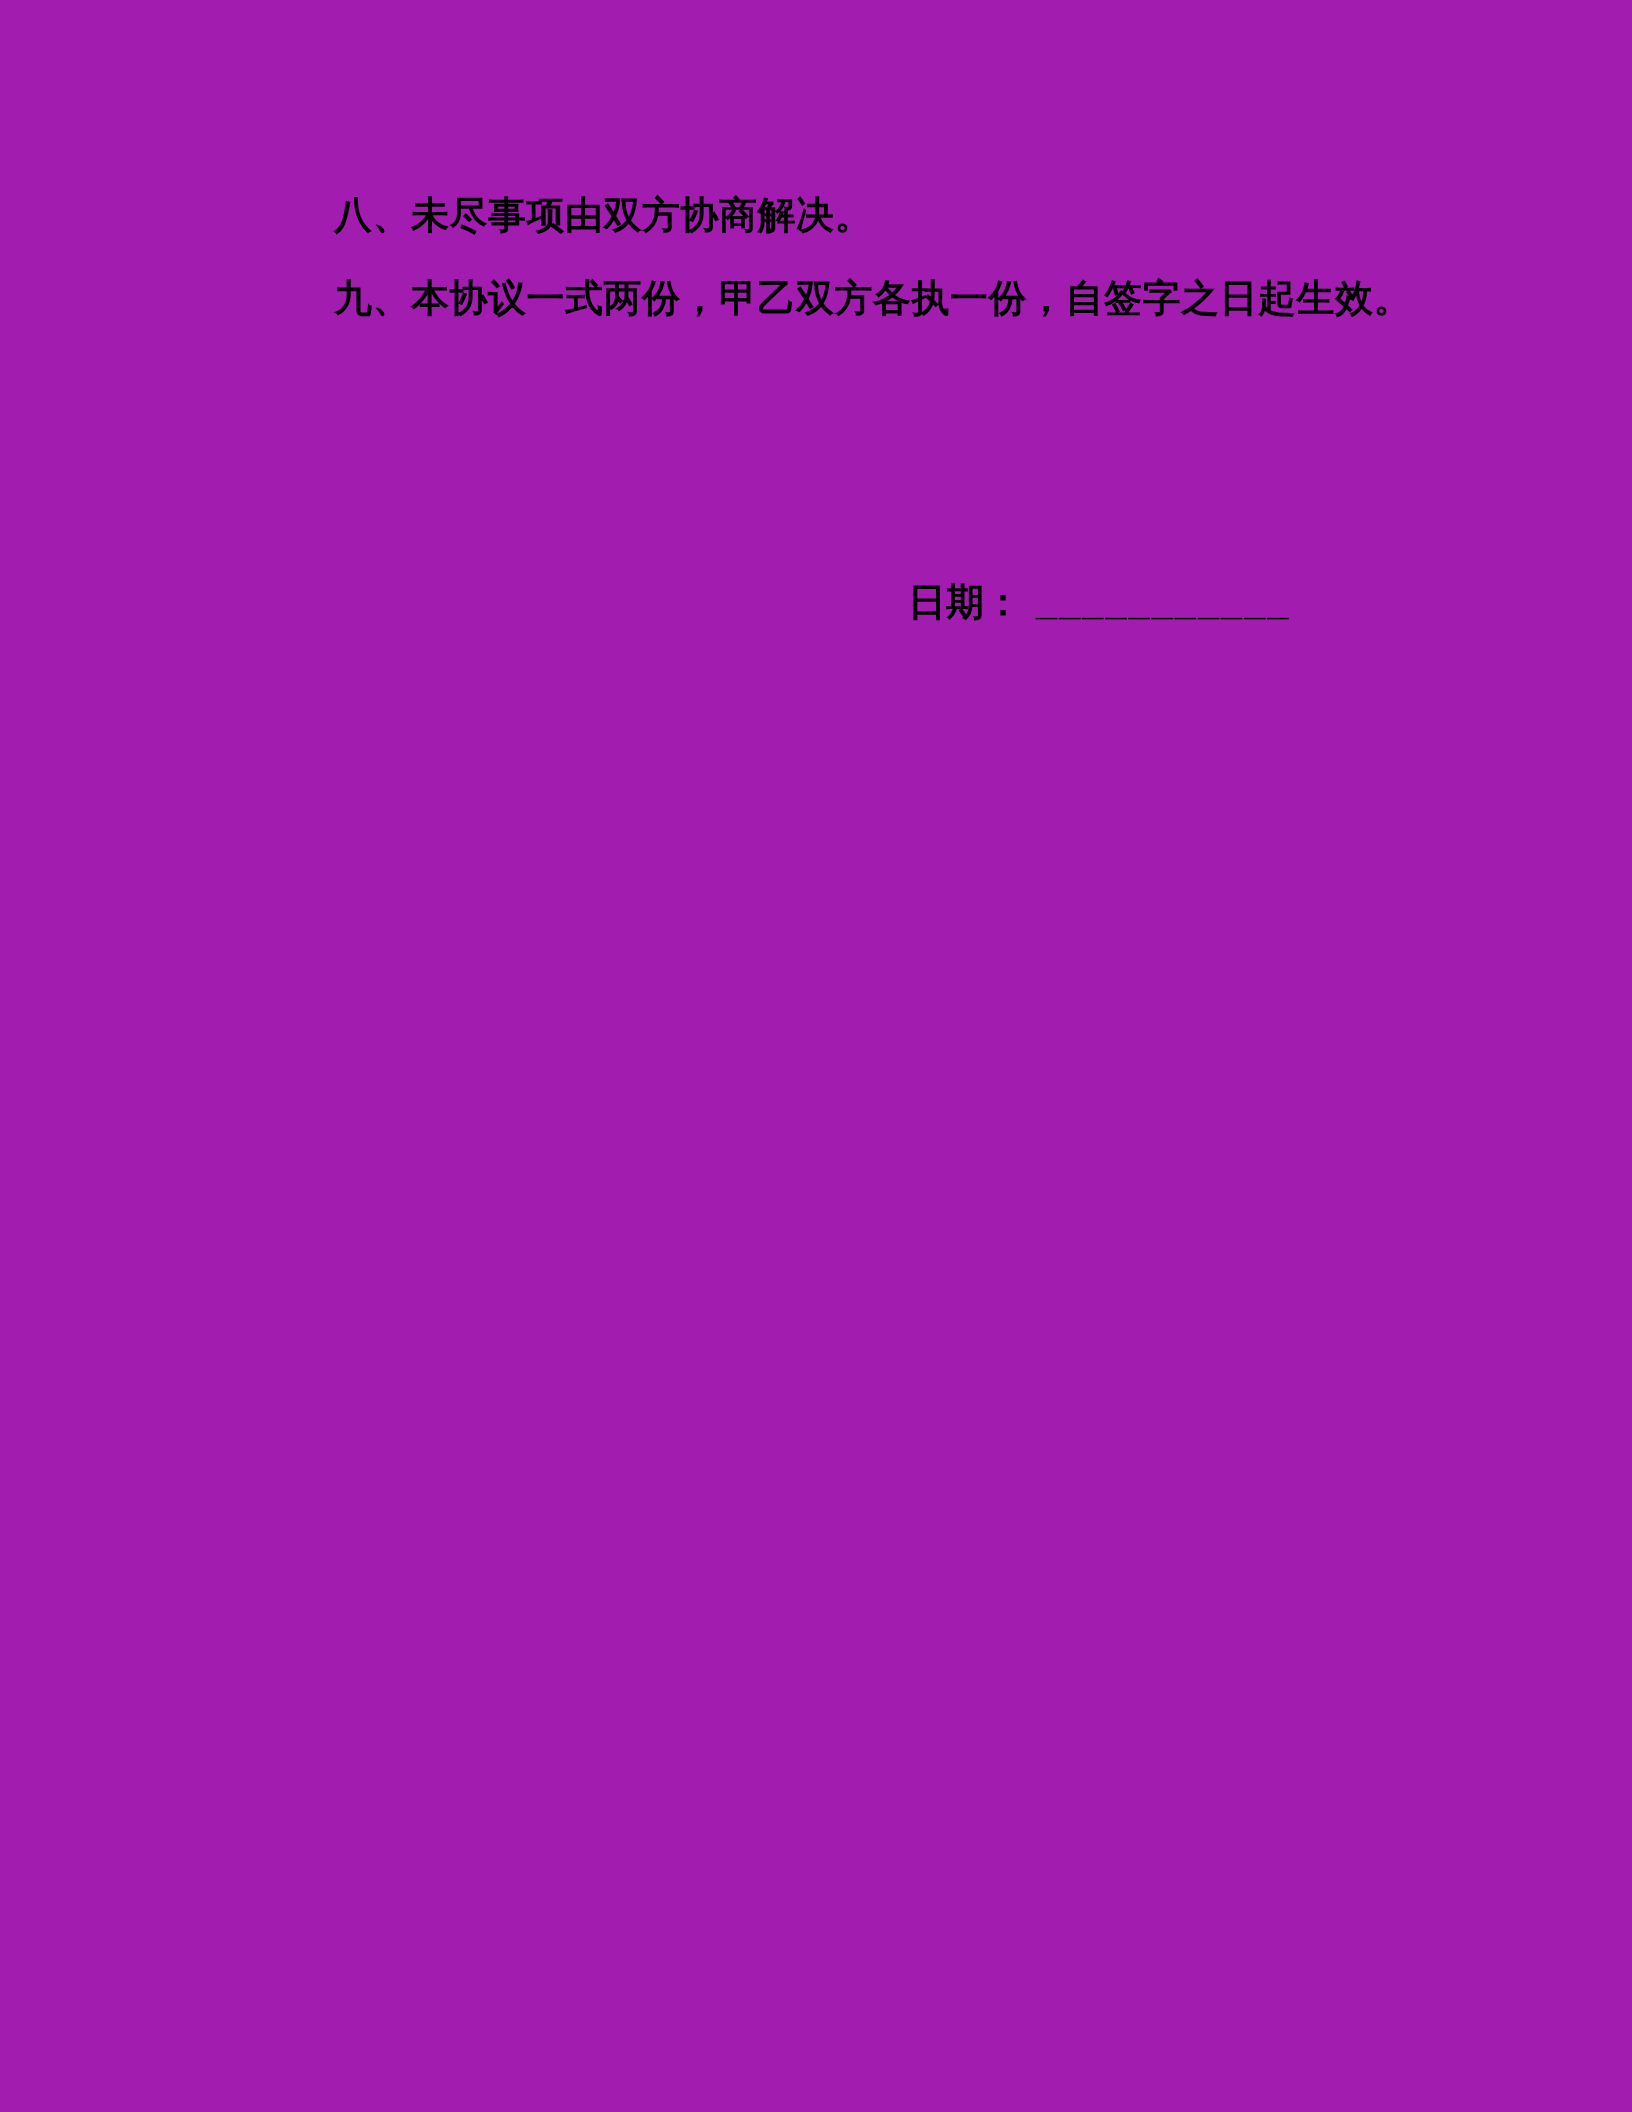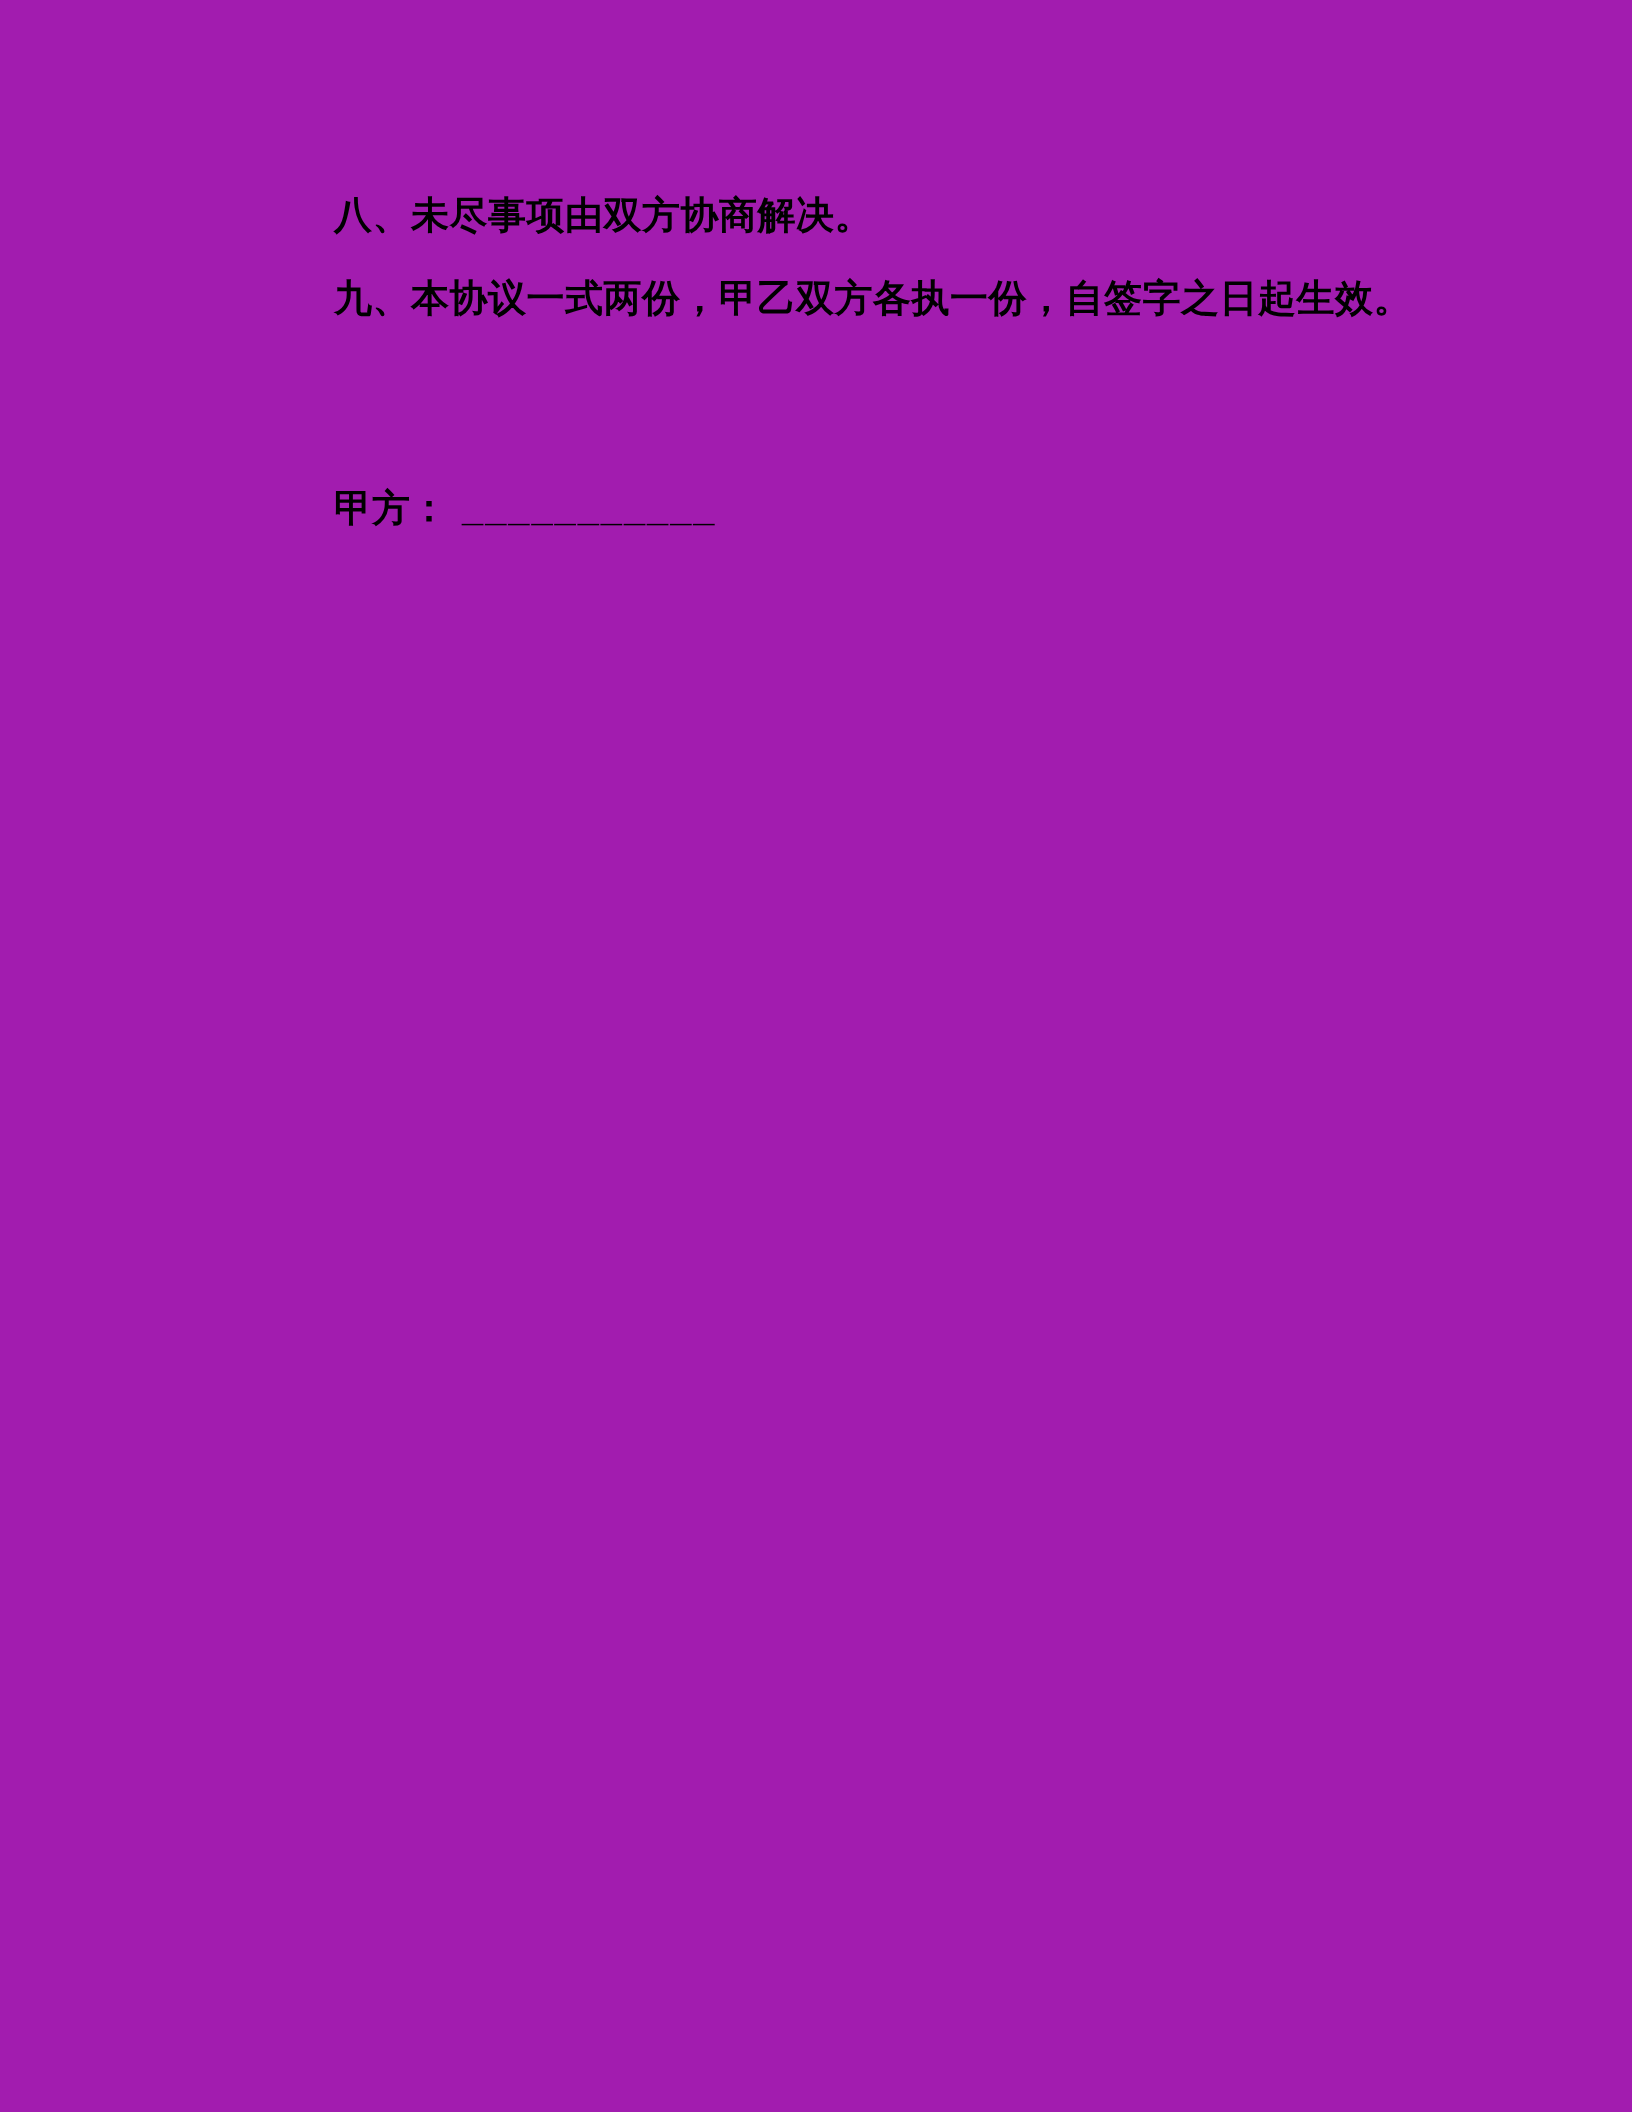--- a/index.html
+++ b/index.html
@@ -71,9 +71,6 @@
 
   <p class="clause clause-9">九、本协议一式两份，甲乙双方各执一份，自签字之日起生效。</p>
 
-  <div class="sig-item sig-party-a">
-    <span class="sig-label">甲方：</span><span class="sig-line">___________</span>
-  </div>
 
 
 

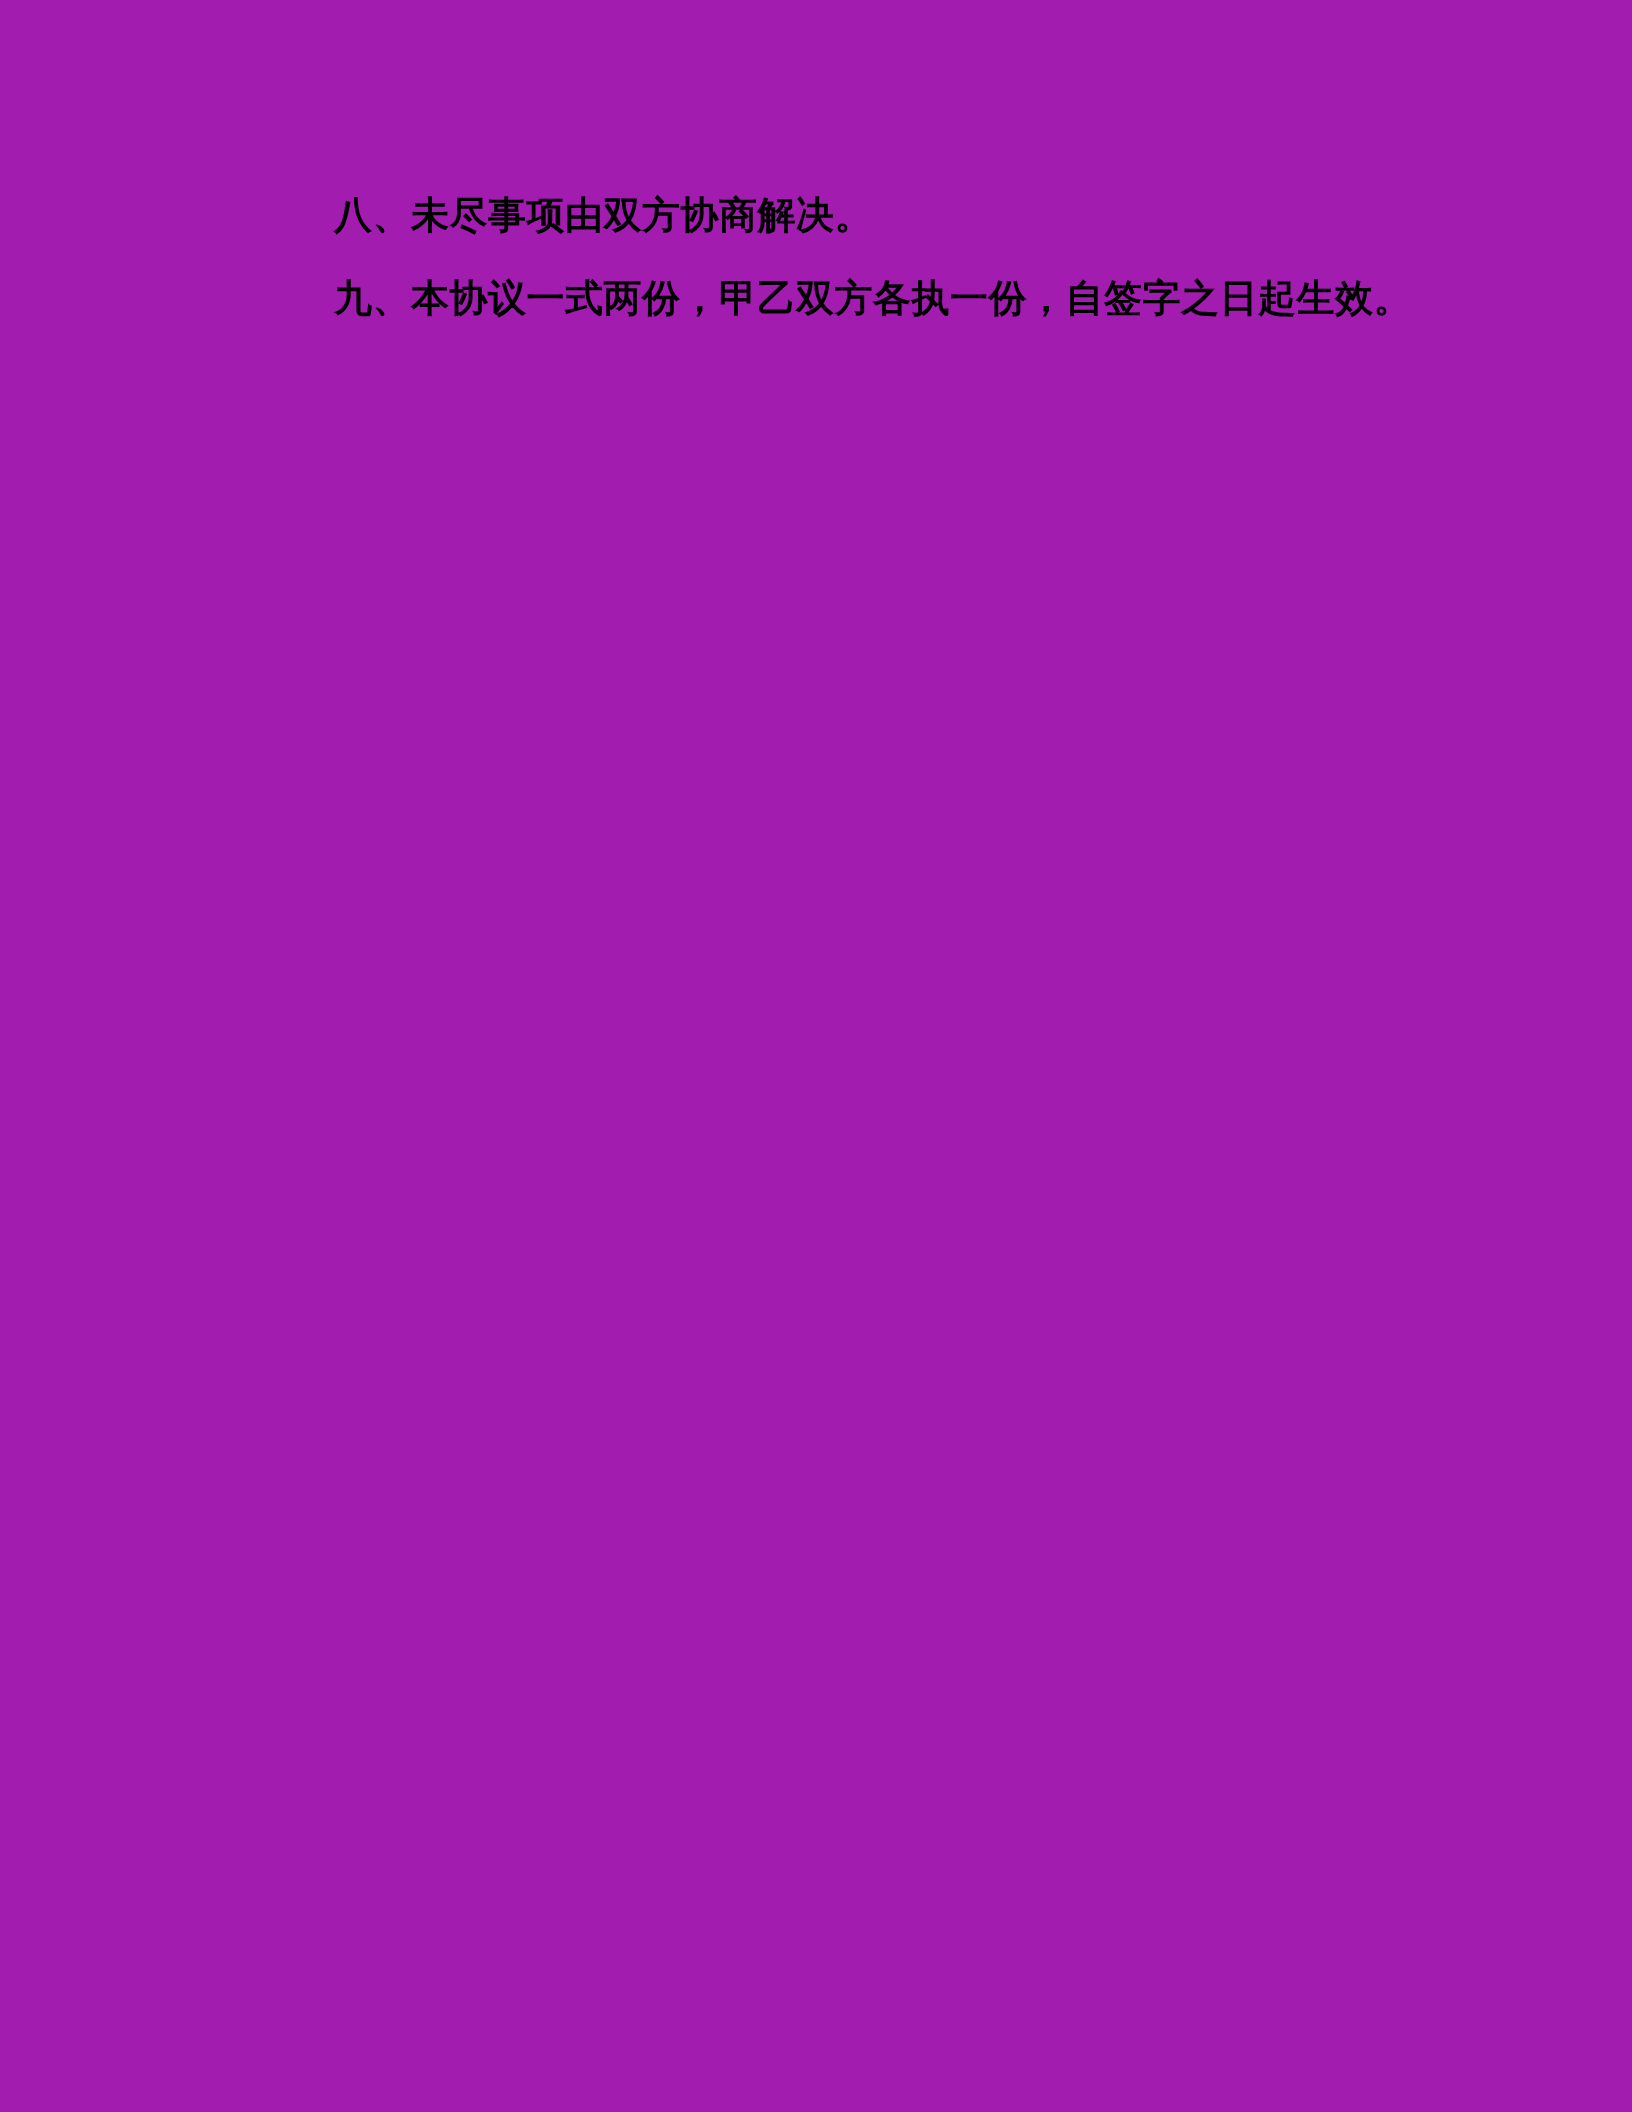--- a/index.html
+++ b/index.html
@@ -74,6 +74,9 @@
 
 
 
+  <div class="sig-item sig-date-b">
+    <span class="sig-label">日期：</span><span class="sig-line">___________</span>
+  </div>
 
 </div>
 

